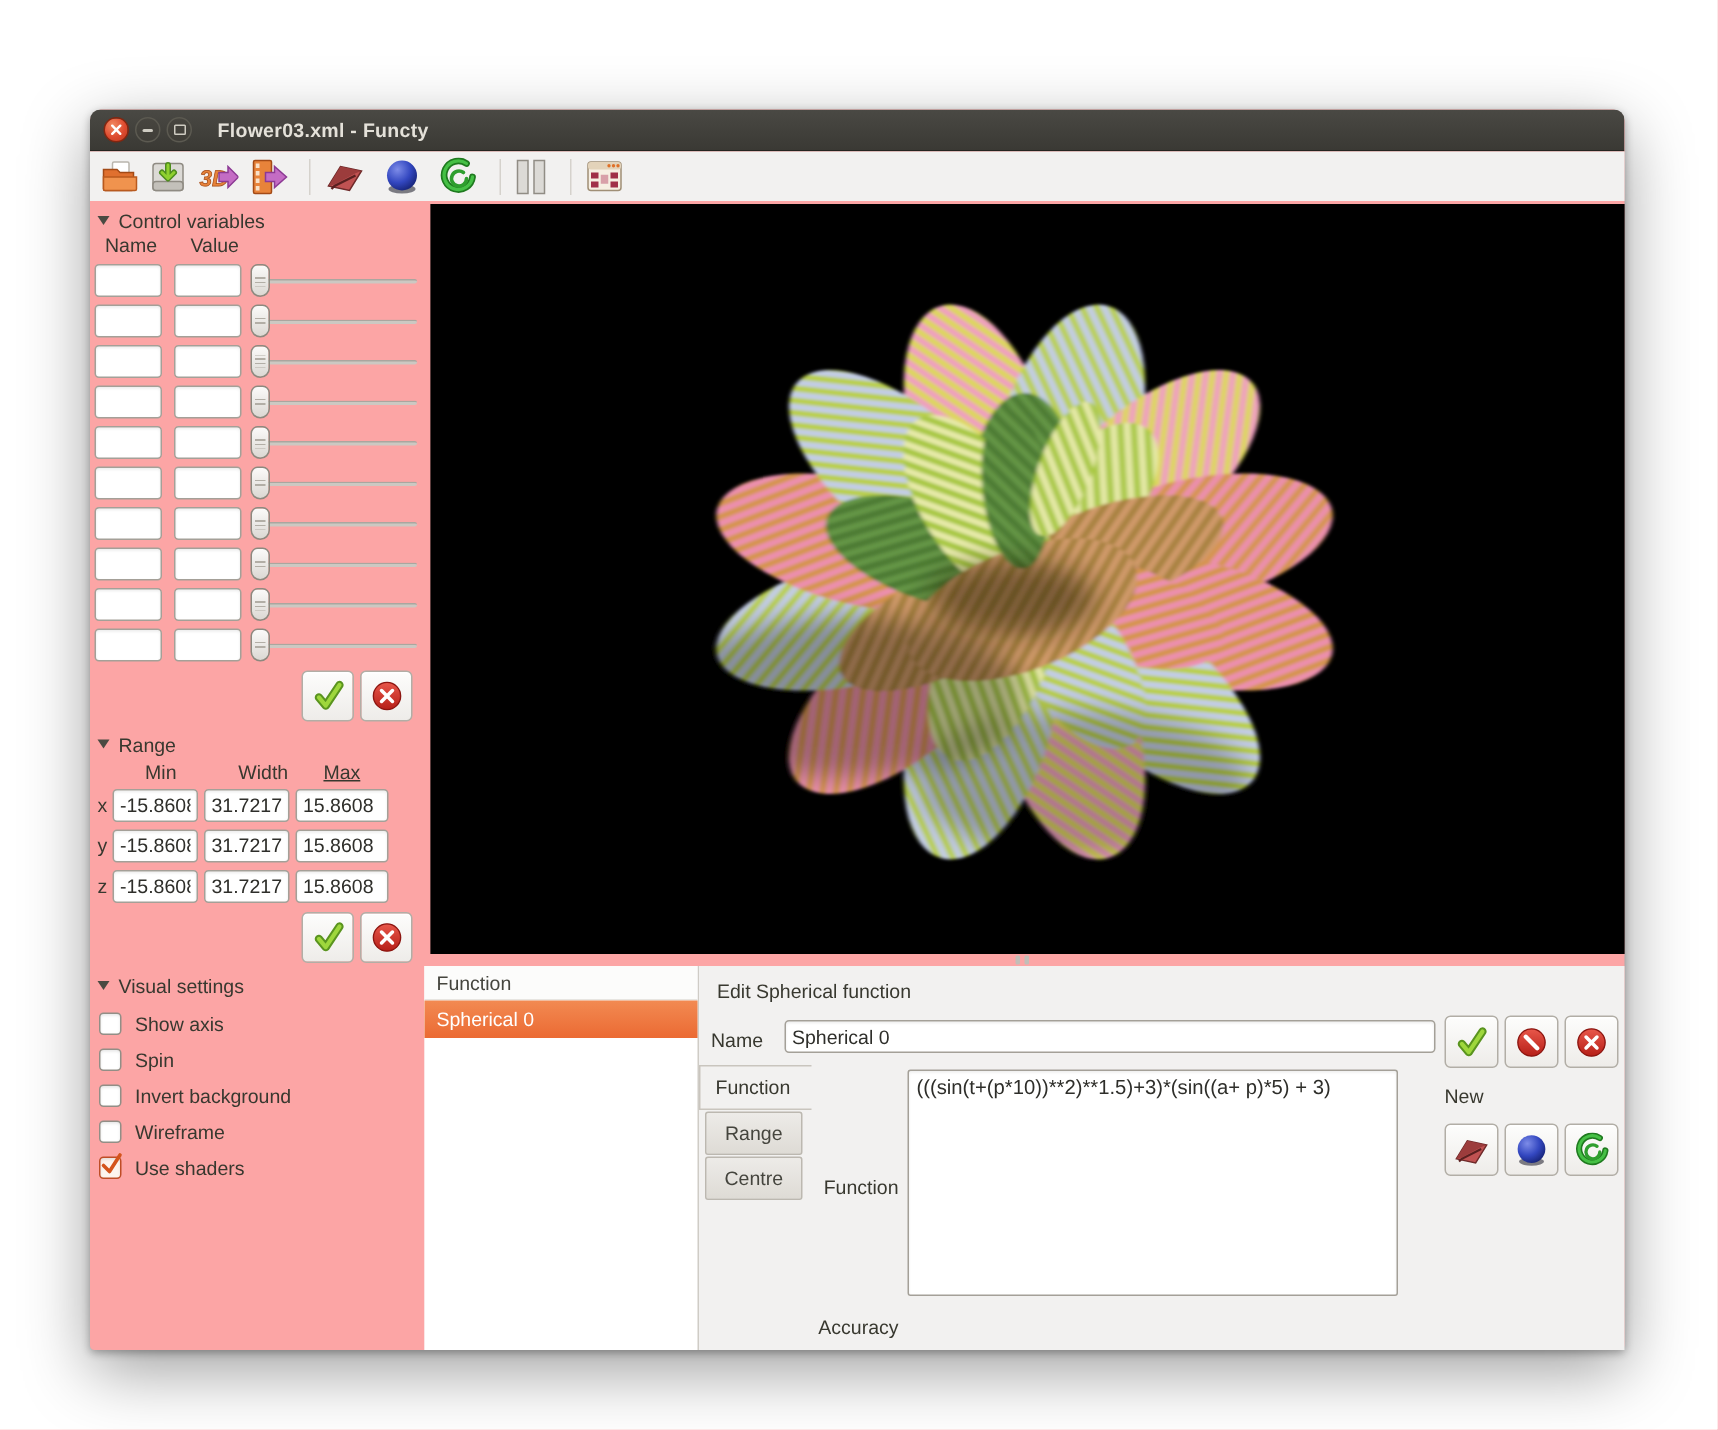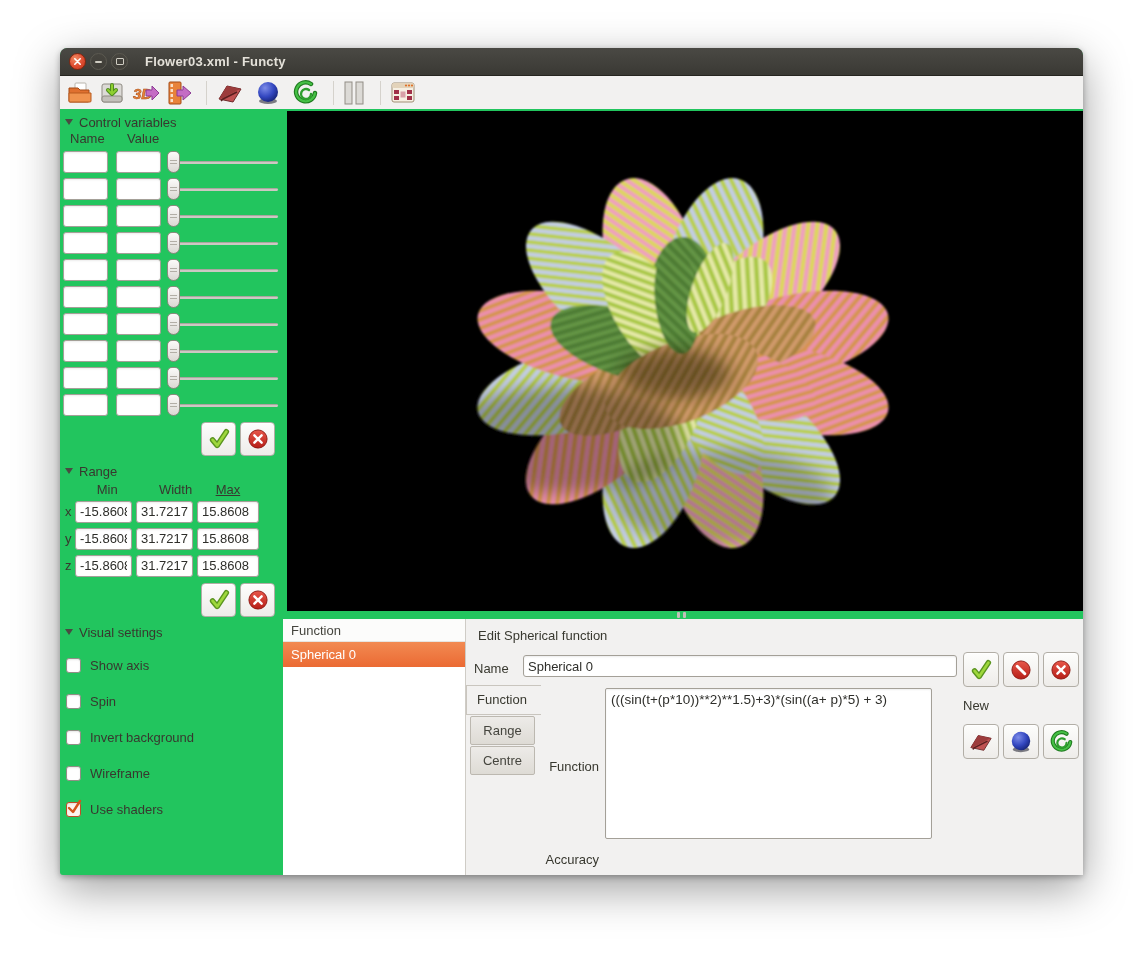--- a/index.html
+++ b/index.html
@@ -5,8 +5,8 @@
   * { box-sizing: border-box; margin: 0; padding: 0; }
   html,body { width:1145px; height:953px; background:#ffffff; overflow:hidden;
     font-family:"Liberation Sans","DejaVu Sans",sans-serif; }
-  .window { position:absolute; left:60px; top:48px; width:1023px; height:827px;
-    background:#22c55e; border-radius:8px 8px 3px 3px;
+  .window { position:absolute; left:60px; top:73px; width:1023px; height:827px;
+    background:#fca5a5; border-radius:8px 8px 3px 3px;
     box-shadow:0 2px 6px rgba(0,0,0,.3), 0 14px 45px rgba(0,0,0,.38); }
 
   

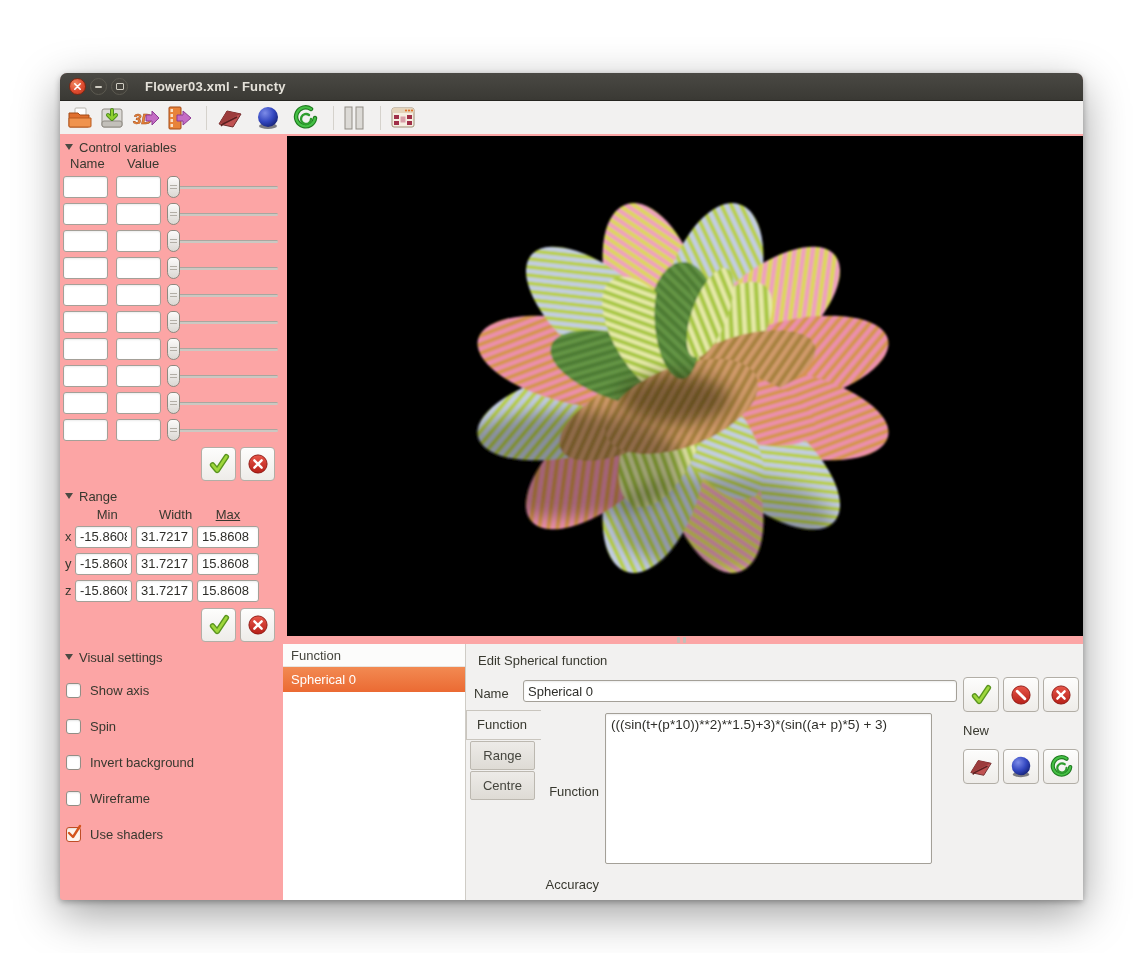--- a/index.html
+++ b/index.html
@@ -73,7 +73,7 @@
   .range-row .rwid { width:57px; margin-left:4px; }
   .range-row .rmax { width:62px; margin-left:4px; }
 
-  .check-row { display:flex; align-items:center; height:24px; gap:9px; padding-left:3px;margin-top:12px; }
+  .check-row { display:flex; align-items:flex-end; height:24px; gap:9px; padding-left:3px; }
   .cb { position:relative; width:15px; height:15px; border:1px solid #928e86;
     border-radius:3px; background:#fff; box-shadow:inset 0 1px 2px rgba(0,0,0,.1); }
   .cb.checked { border-color:#bf4d26; background:#fdf4ee; }

